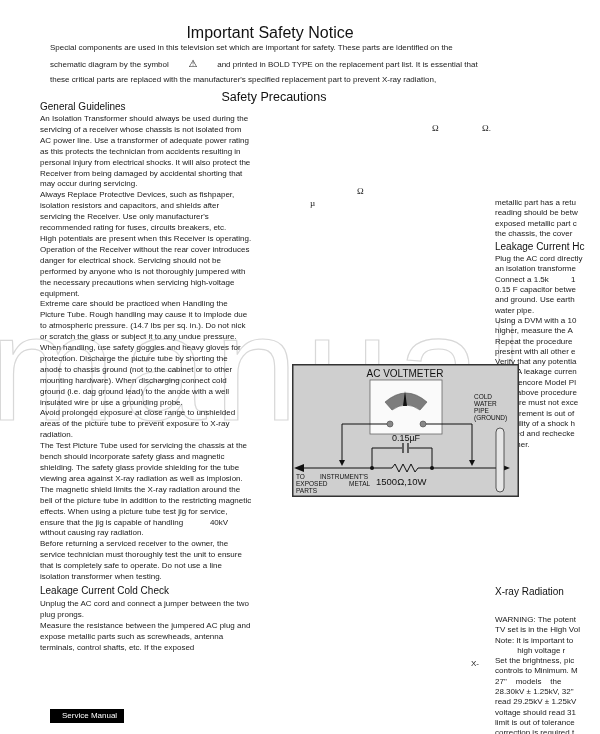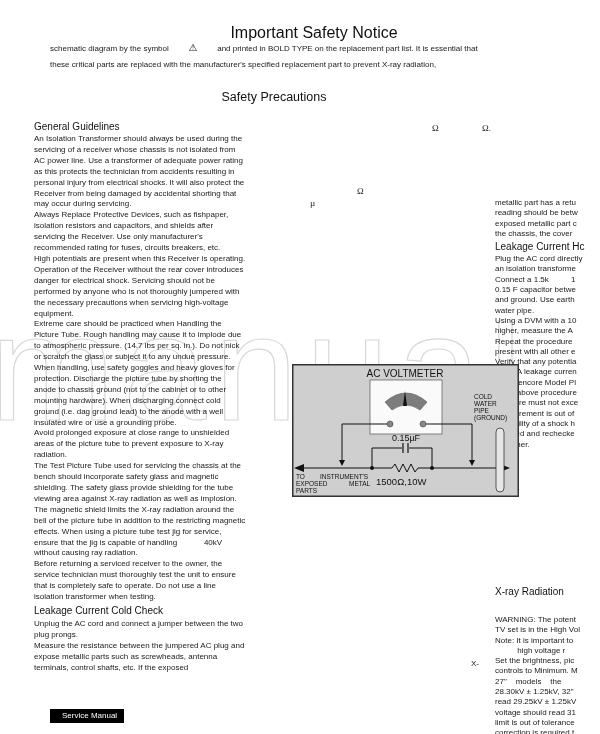--- a/index.html
+++ b/index.html
@@ -6,7 +6,7 @@
   body { width:600px; height:734px; position:relative; overflow:hidden;
          font-family:"Liberation Sans", sans-serif; color:#1a1a1a; }
   .abs { position:absolute; }
-  .title { left:0; width:540px; top:24px; text-align:center; font-size:16px; color:#111;padding-left:44px; }
+  .title { left:0; width:540px; top:24px; text-align:center; font-size:16px; color:#111; }
   .intro { left:50px; top:40px; width:440px; font-size:8px; line-height:15.5px; }
   .intro .sym { display:inline-block; width:44px; text-align:center; font-size:10px; }
   .sub { left:0; width:548px; top:90px; text-align:center; font-size:12.5px; color:#111; }

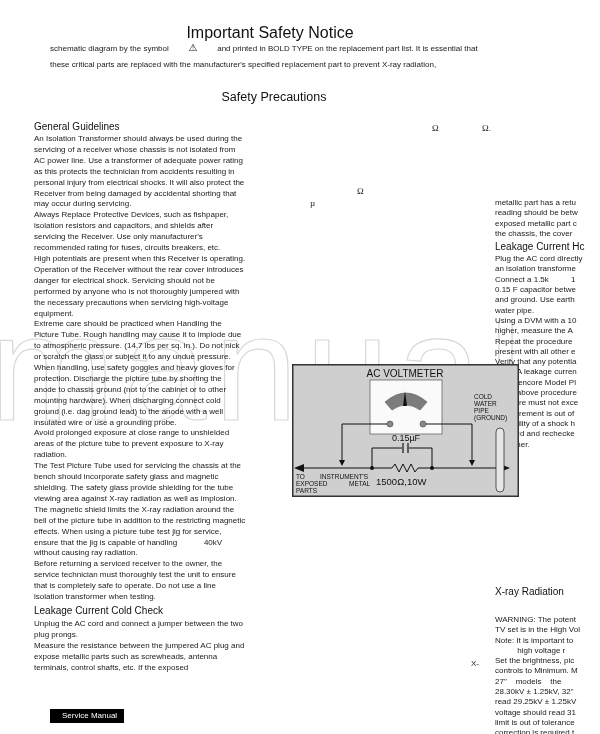--- a/index.html
+++ b/index.html
@@ -36,6 +36,7 @@
 <div class="abs title">Important Safety Notice</div>
 
 <div class="abs intro">
+  <div>Special components are used in this television set which are important for safety. These parts are identified on the</div>
   <div>
     <span>schematic diagram by the symbol</span>
     <span class="sym">⚠</span>

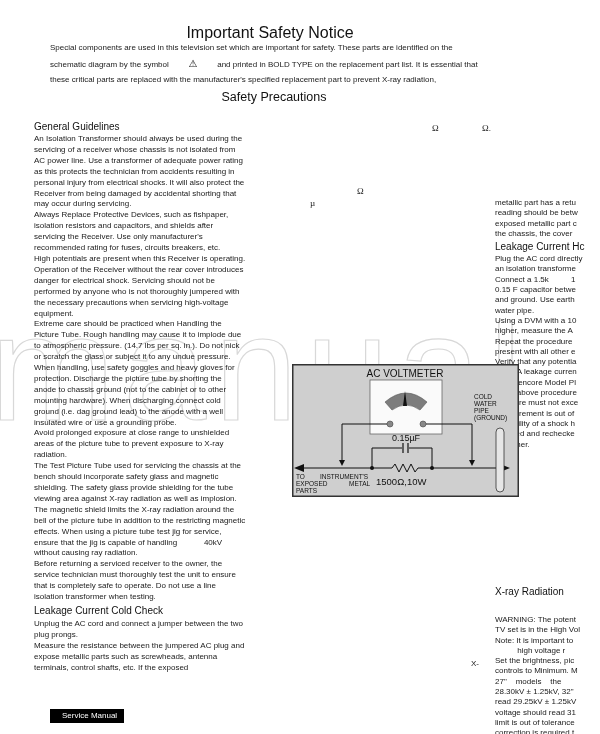--- a/index.html
+++ b/index.html
@@ -11,7 +11,7 @@
   .intro .sym { display:inline-block; width:44px; text-align:center; font-size:10px; }
   .sub { left:0; width:548px; top:90px; text-align:center; font-size:12.5px; color:#111; }
   .h2 { font-size:10px; color:#111; }
-  .col-left { left:34px; top:101px; width:212px; font-size:8px; line-height:10.9px;margin-top:20px; }
+  .col-left { left:40px; top:101px; width:212px; font-size:8px; line-height:10.9px; }
   .col-left p { margin:0; }
   .col-left .h2 { margin:0 0 1px 0; line-height:12px; }
   .col-left .h2b { margin:2px 0 2px 0; line-height:12px; }

